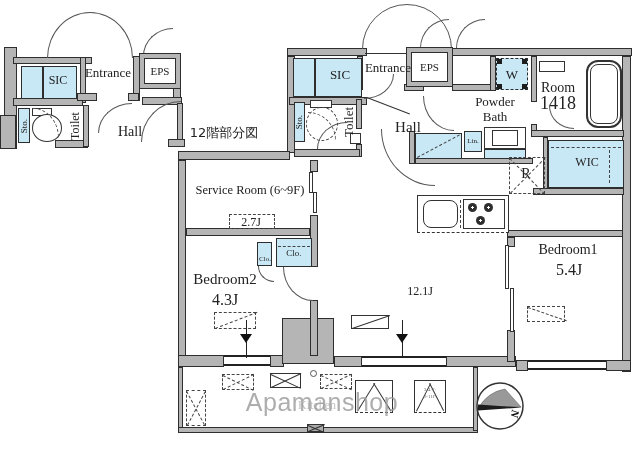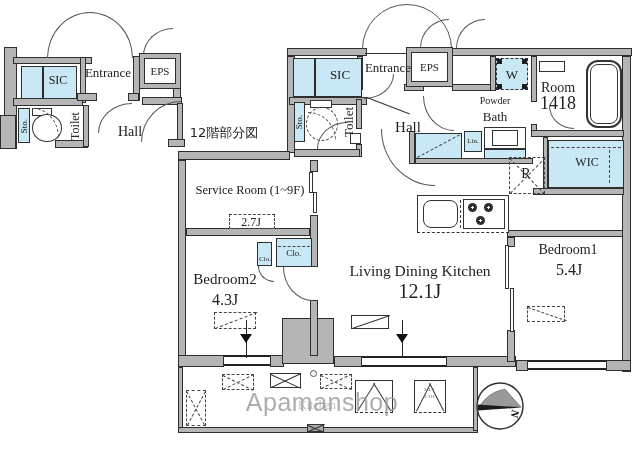--- a/index.html
+++ b/index.html
@@ -225,7 +225,7 @@
   <div class="lbl a" style="left:340px;top:74px;font-size:13px">SIC</div>
   <div class="lbl a" style="left:388px;top:67px;font-size:13px">Entrance</div>
   <div class="lbl a" style="left:512px;top:74px;font-size:13px">W</div>
-  <div class="lbl a" style="left:495px;top:101px;font-size:10px">Powder</div>
+  <div class="lbl a" style="left:495px;top:101px;font-size:13px">Powder</div>
   <div class="lbl a" style="left:495px;top:116px;font-size:13px">Bath</div>
   <div class="lbl a" style="left:558px;top:88px;font-size:14px">Room</div>
   <div class="lbl a" style="left:558px;top:103px;font-size:18px">1418</div>

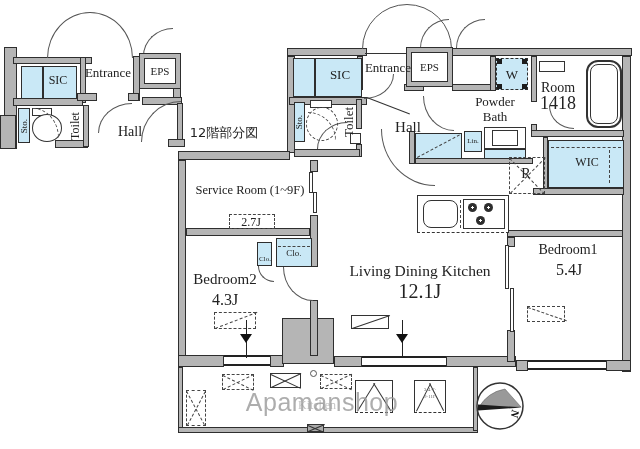--- a/index.html
+++ b/index.html
@@ -235,7 +235,7 @@
   <div class="lbl a" style="left:473px;top:141px;font-size:7px">Lin.</div>
   <div class="lbl a" style="left:587px;top:162px;font-size:12px">WIC</div>
   <div class="lbl a" style="left:526px;top:174px;font-size:14px">R</div>
-  <div class="lbl a" style="left:250px;top:190px;font-size:12.5px">Service Room (1~9F)</div>
+  <div class="lbl a" style="left:250px;top:190px;font-size:12.5px">Service Room (6~9F)</div>
   <div class="lbl a" style="left:251px;top:222px;font-size:12px">2.7J</div>
   <div class="lbl a" style="left:265px;top:259px;font-size:7px">Clo.</div>
   <div class="lbl a" style="left:294px;top:253px;font-size:9px">Clo.</div>

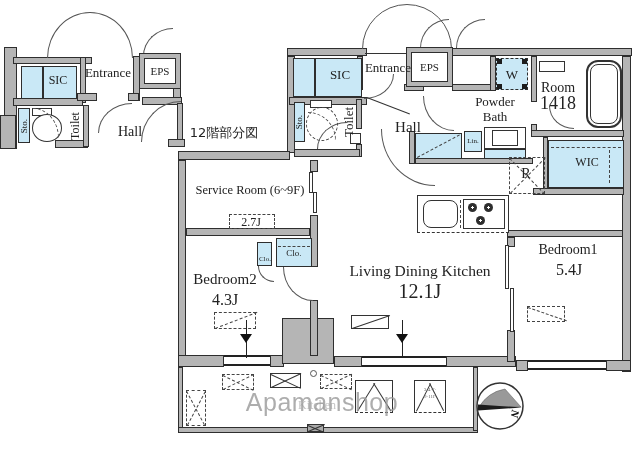--- a/index.html
+++ b/index.html
@@ -241,7 +241,6 @@
   <div class="lbl a" style="left:294px;top:253px;font-size:9px">Clo.</div>
   <div class="lbl a" style="left:225px;top:279px;font-size:15px">Bedroom2</div>
   <div class="lbl a" style="left:225px;top:300px;font-size:16px">4.3J</div>
-  <div class="lbl a" style="left:420px;top:271px;font-size:15.5px">Living Dining Kitchen</div>
   <div class="lbl a" style="left:420px;top:291px;font-size:20px">12.1J</div>
   <div class="lbl a" style="left:568px;top:250px;font-size:14px">Bedroom1</div>
   <div class="lbl a" style="left:569px;top:270px;font-size:16px">5.4J</div>

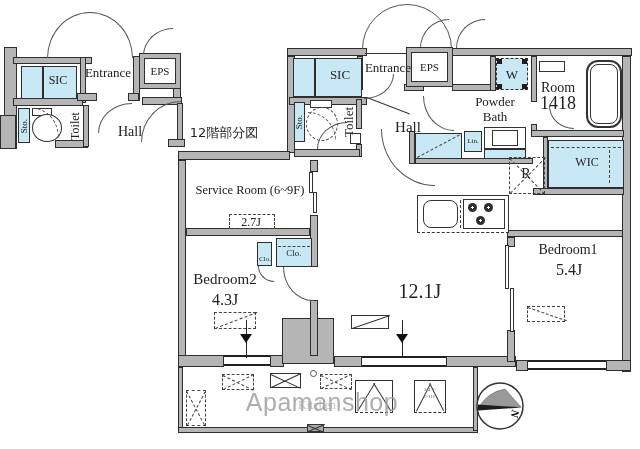--- a/index.html
+++ b/index.html
@@ -241,7 +241,7 @@
   <div class="lbl a" style="left:294px;top:253px;font-size:9px">Clo.</div>
   <div class="lbl a" style="left:225px;top:279px;font-size:15px">Bedroom2</div>
   <div class="lbl a" style="left:225px;top:300px;font-size:16px">4.3J</div>
-  <div class="lbl a" style="left:420px;top:291px;font-size:20px">12.1J</div>
+  <div class="lbl a" style="left:420px;top:291px;font-size:12px">12.1J</div>
   <div class="lbl a" style="left:568px;top:250px;font-size:14px">Bedroom1</div>
   <div class="lbl a" style="left:569px;top:270px;font-size:16px">5.4J</div>
 

